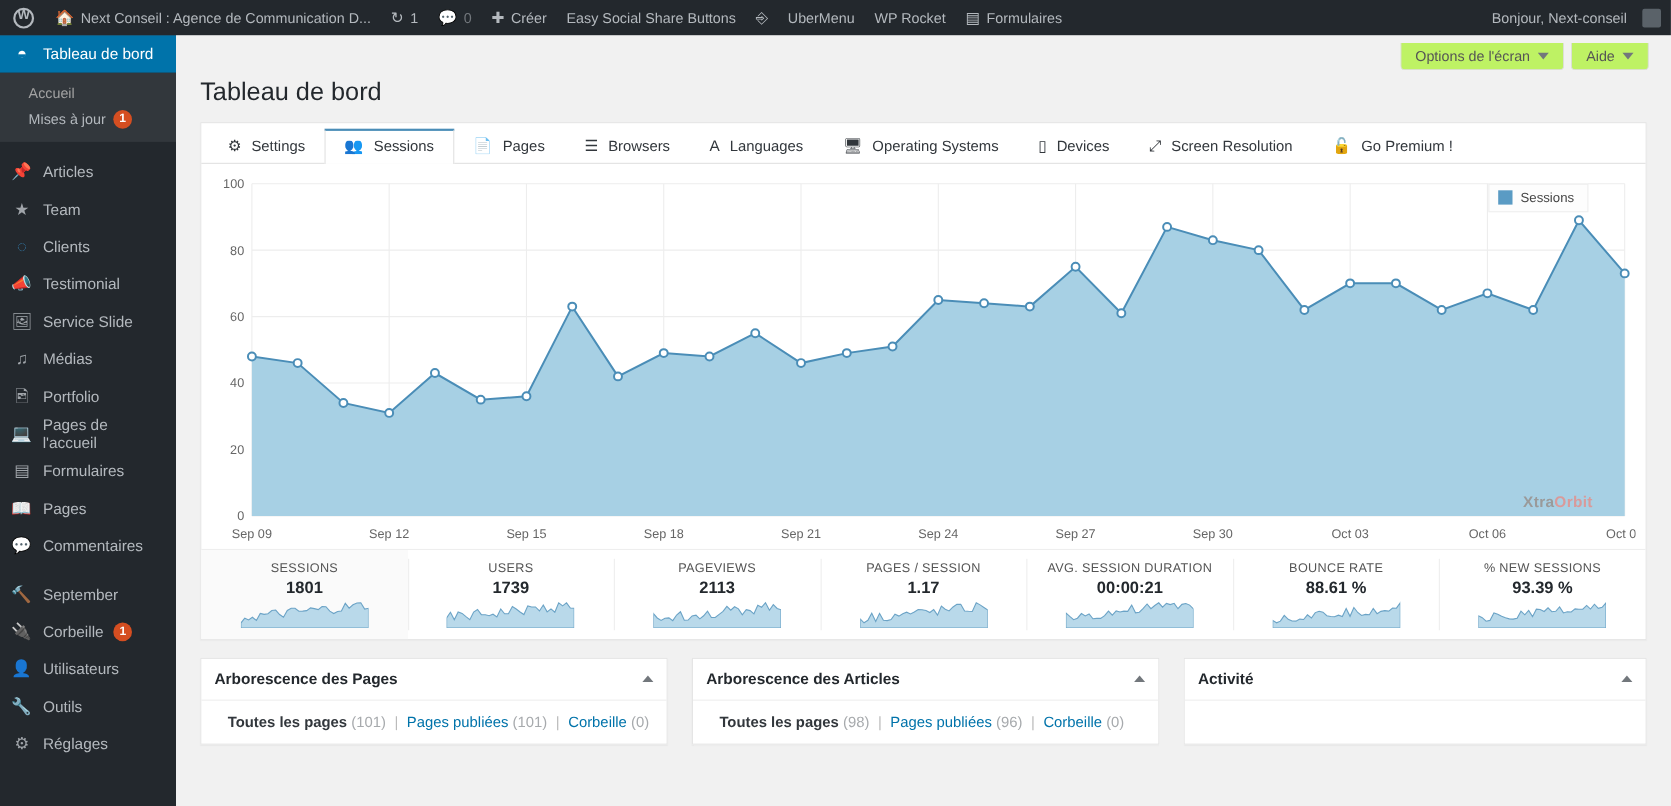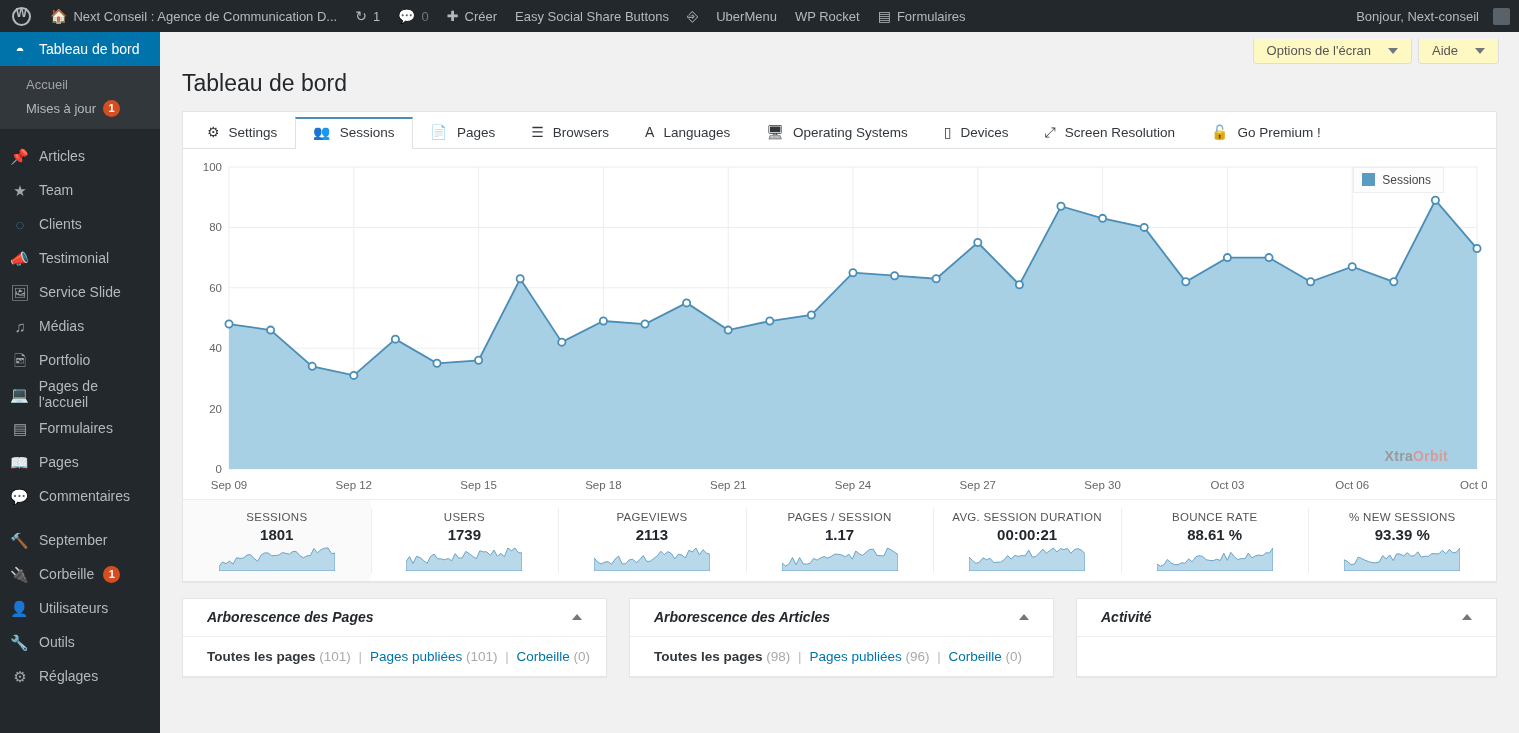--- a/index.html
+++ b/index.html
@@ -86,9 +86,9 @@
     padding: 7px 20px 0 0; height: 30px;
   }
   .meta-btn {
-    background: #fef9c3; border: 1px solid #ddd; border-top: none;
+    background: #bef264; border: 1px solid #ddd; border-top: none;
     border-radius: 0 0 4px 4px; font-size: 13px; color: #555;
-    padding: 4px 13px 5px 13px; display: flex; align-items: center; gap: 17px;
+    padding: 4px 13px 5px 13px; display: flex; align-items: center; gap: 7px;
     height: 25px;
   }
   .caret-d {

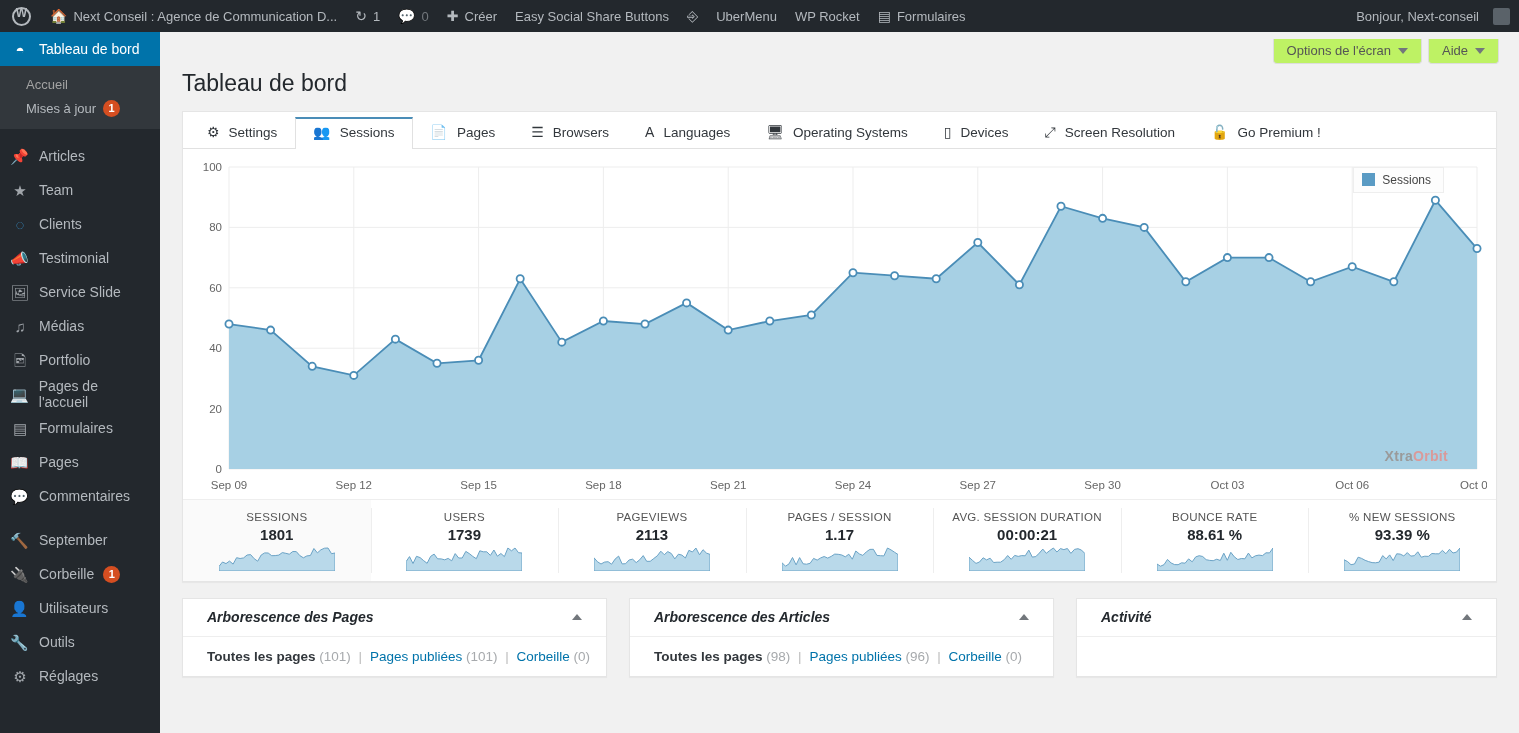--- a/index.html
+++ b/index.html
@@ -191,7 +191,7 @@
   .widget.w3 { flex: 1; }
   .w-head {
     display: flex; align-items: center; height: 38px;
-    padding: 0 24px; border-bottom: 1px solid #eee; font-style: italic;
+    padding: 0 12px; border-bottom: 1px solid #eee;
   }
   .w-title { font-size: 14px; font-weight: bold; color: #23282d; }
   .caret-u {

